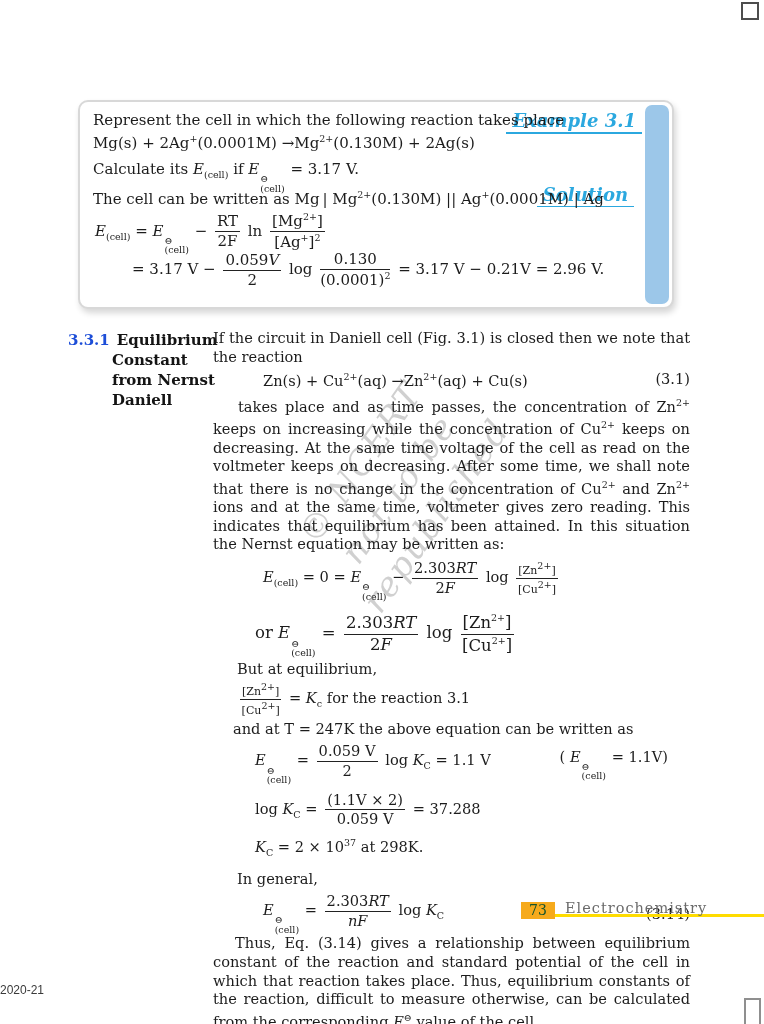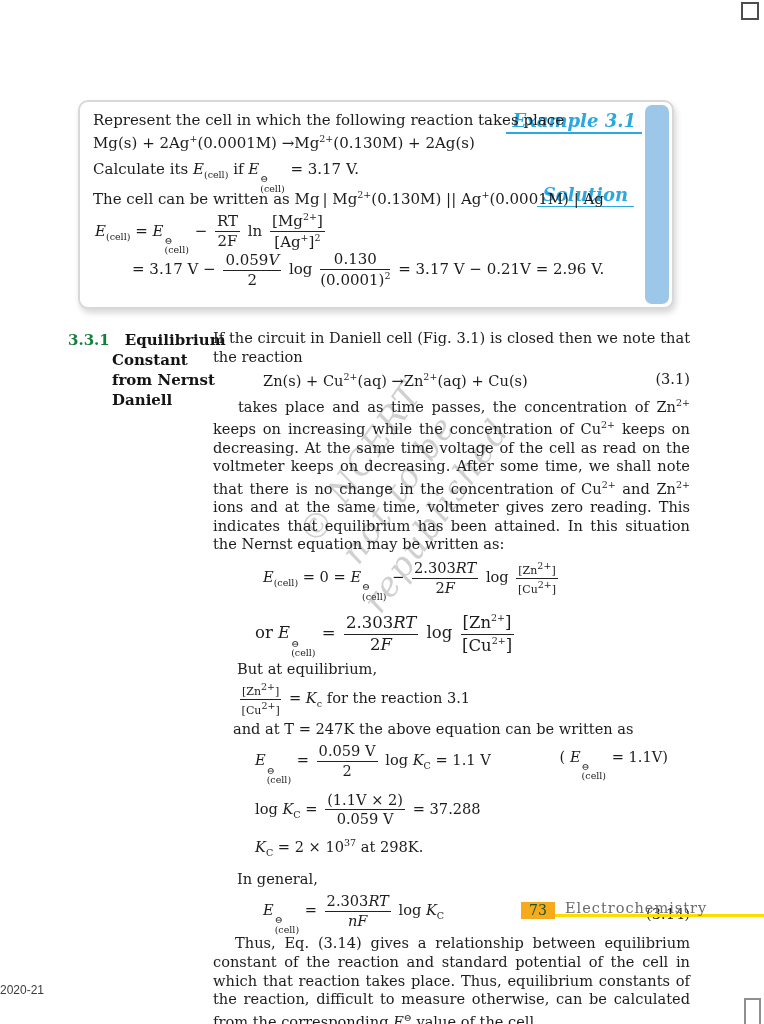--- a/index.html
+++ b/index.html
@@ -42,7 +42,7 @@
   
   .section-head { position:absolute; left:68px; top:330px; width:150px; z-index:2;
     font-weight:bold; font-size:15px; line-height:20px; color:#141414; }
-  .sec-num { color:#15803d; margin-right:15px; }
+  .sec-num { color:#1d4ed8; margin-right:7px; }
   .sh-indent { margin-left:44px; }
 
   

